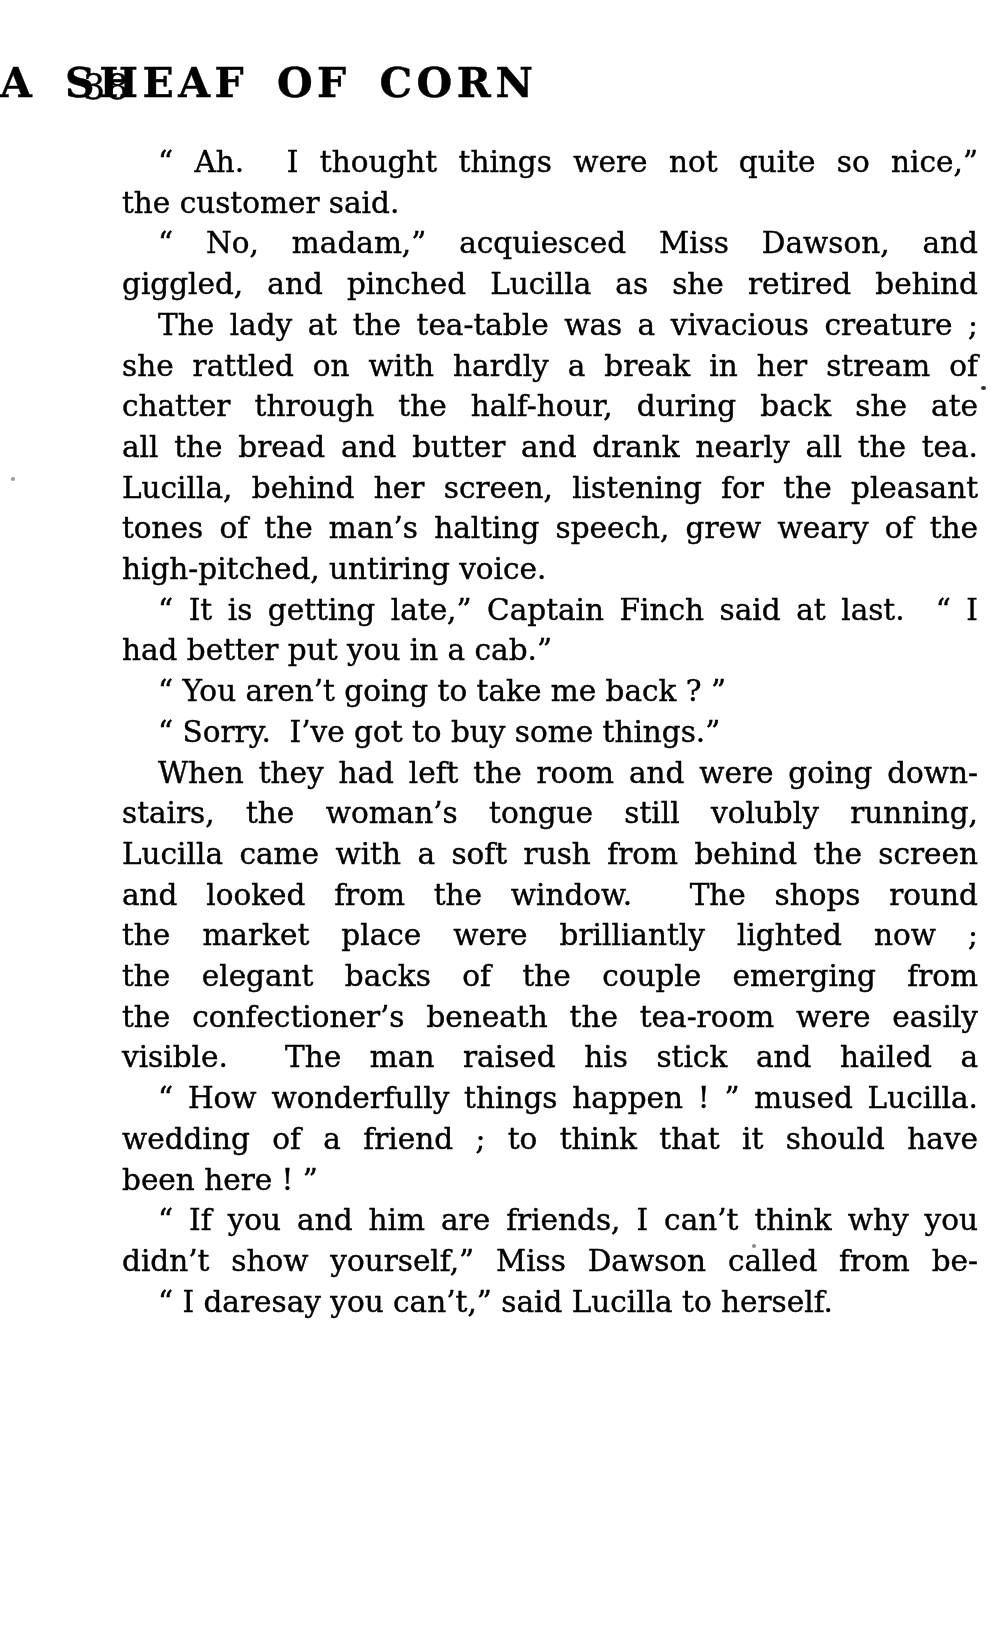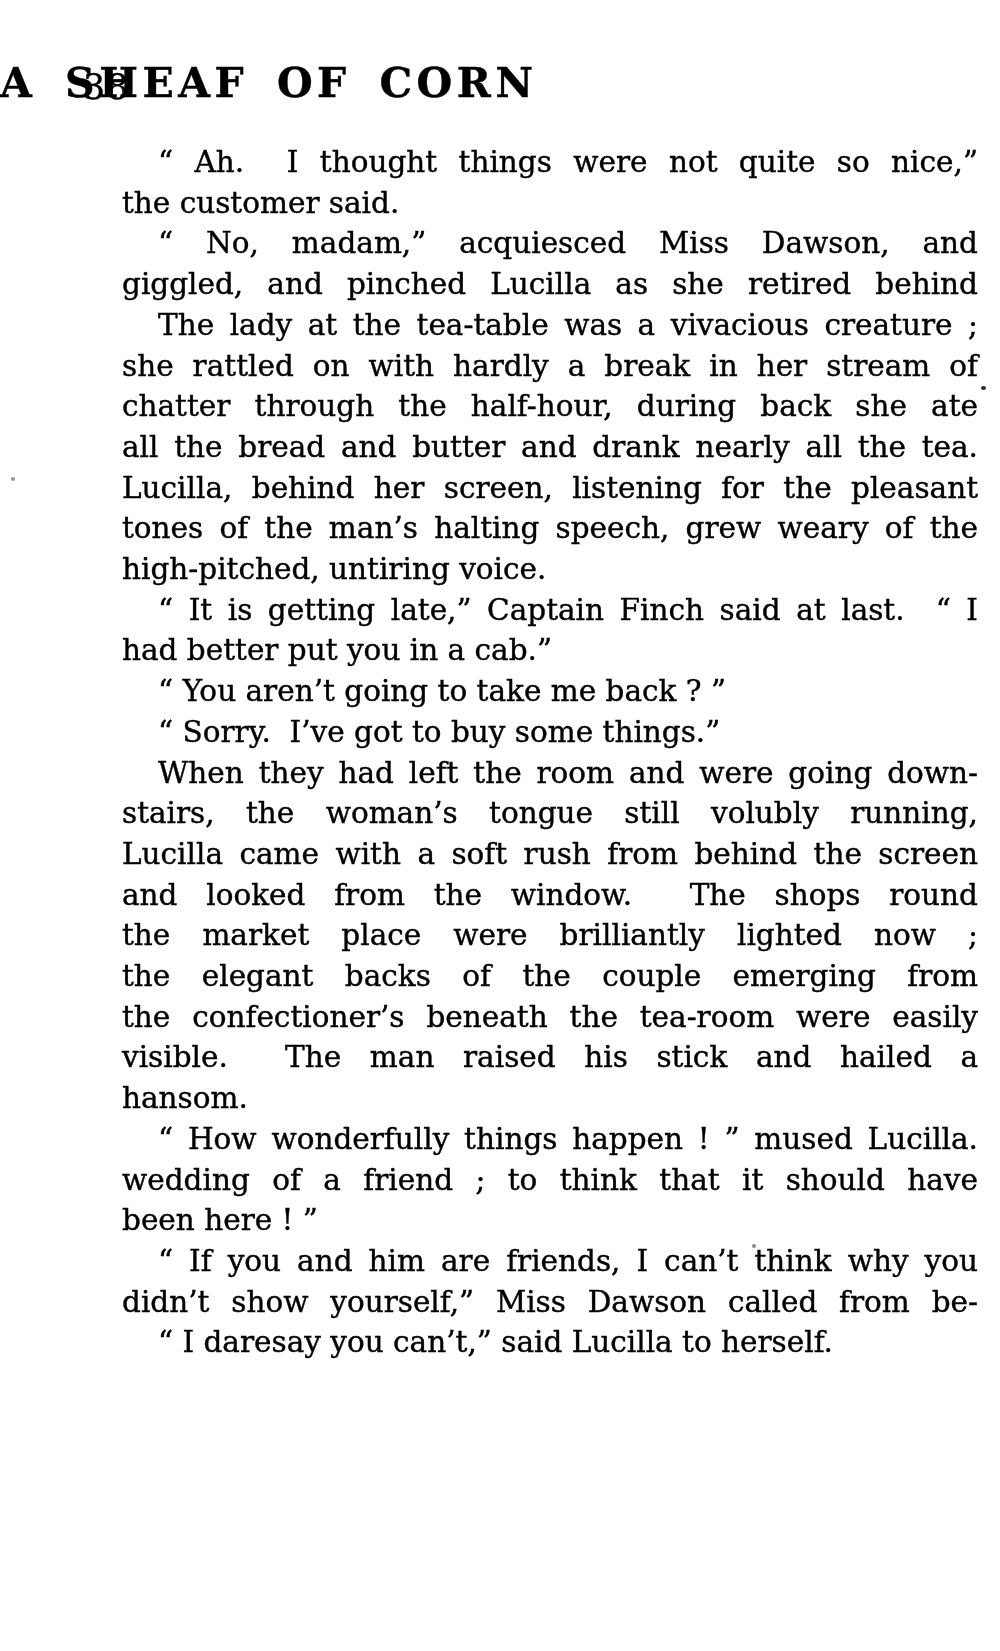--- a/index.html
+++ b/index.html
@@ -108,7 +108,6 @@
         <div class="line">the elegant backs of the couple emerging from</div>
         <div class="line">the confectioner’s beneath the tea-room were easily</div>
         <div class="line">visible. &nbsp;The man raised his stick and hailed a</div>
-        <div class="line last">hansom.</div>
       </div>
       <div class="para">
         <div class="line first">“ How wonderfully things happen ! ” mused Lucilla.</div>

